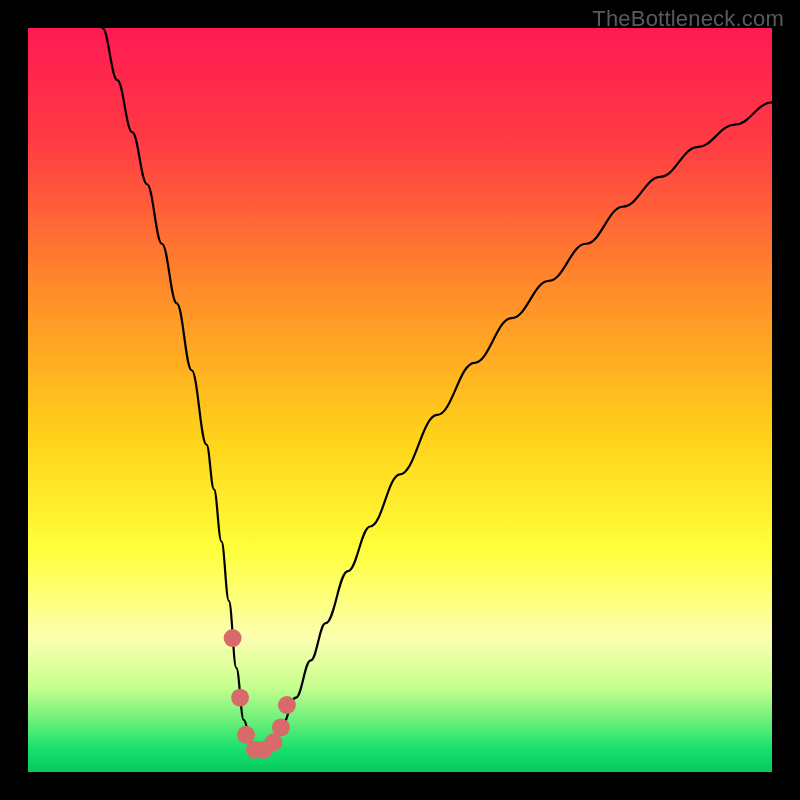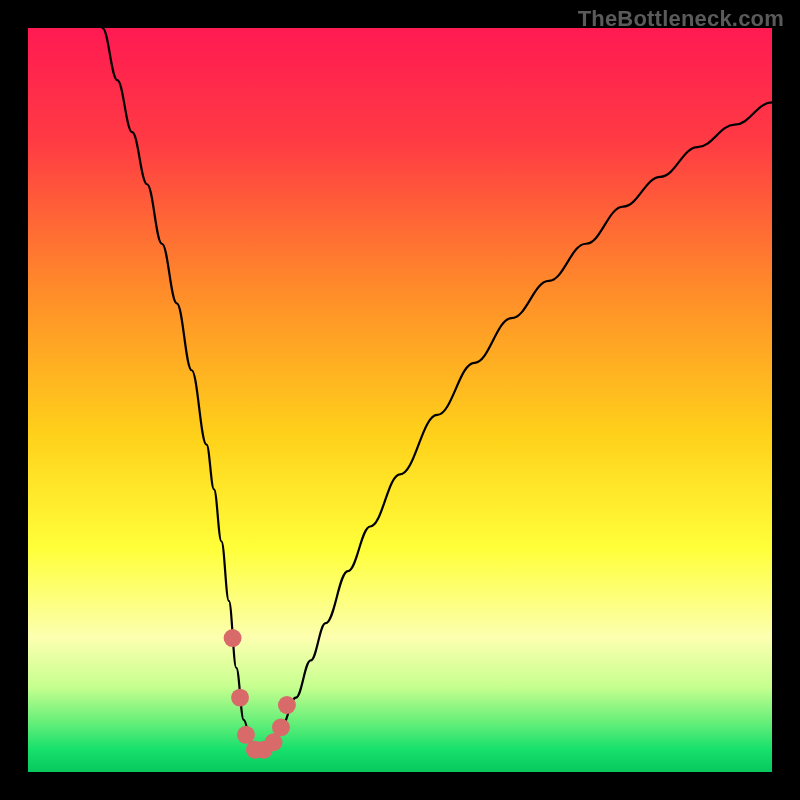--- a/index.html
+++ b/index.html
@@ -25,7 +25,7 @@
     color: #5a5a5a;
     font-size: 22px;
     letter-spacing: 0.2px;
-    font-weight: 700;
+    font-weight: 400;
   }
   svg {
     display: block;

